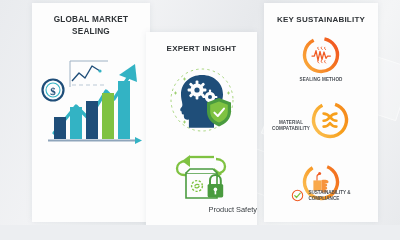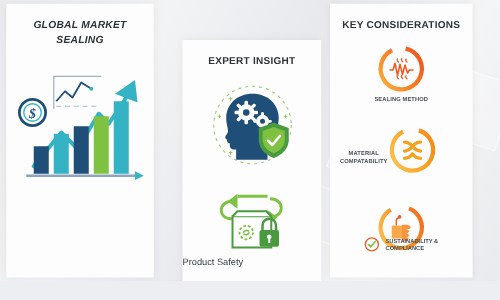--- a/index.html
+++ b/index.html
@@ -23,7 +23,7 @@
     position:absolute;top:3px;height:219px;background:#fdfdfd;
     box-shadow:0 0 6px rgba(90,100,115,.10);
   }
-  #panel-1{left:5px;width:118px;font-style:italic;}
+  #panel-1{left:32px;width:118px;}
   #panel-2{left:146px;width:111px;margin-top:29px;}
   #panel-3{left:264px;width:114px;}
 

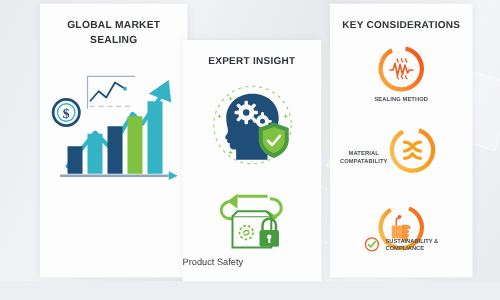--- a/index.html
+++ b/index.html
@@ -212,7 +212,7 @@
   </div>
 
   <div class="panel" id="panel-3">
-    <div class="panel-title">KEY CONSIDERATIONS</div>
+    <div class="panel-title">KEY SUSTAINABILITY</div>
 
     <div class="kc-row" style="margin-top:9px;">
       <svg class="kc-ring" width="40" height="40" viewBox="0 0 40 40">

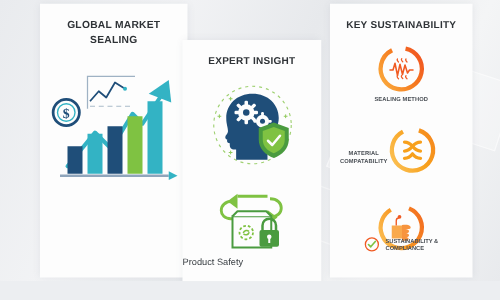--- a/index.html
+++ b/index.html
@@ -45,7 +45,7 @@
   #safety-art{margin-top:8px;height:58px;}
   #insight-art svg,#safety-art svg{display:block;margin:0 auto;}
   .caption{
-    text-align:left;font-size:7.4px;line-height:9.5px;color:#3b4045;
+    text-align:right;font-size:7.4px;line-height:9.5px;color:#3b4045;
     margin-top:4px;
   }
 

